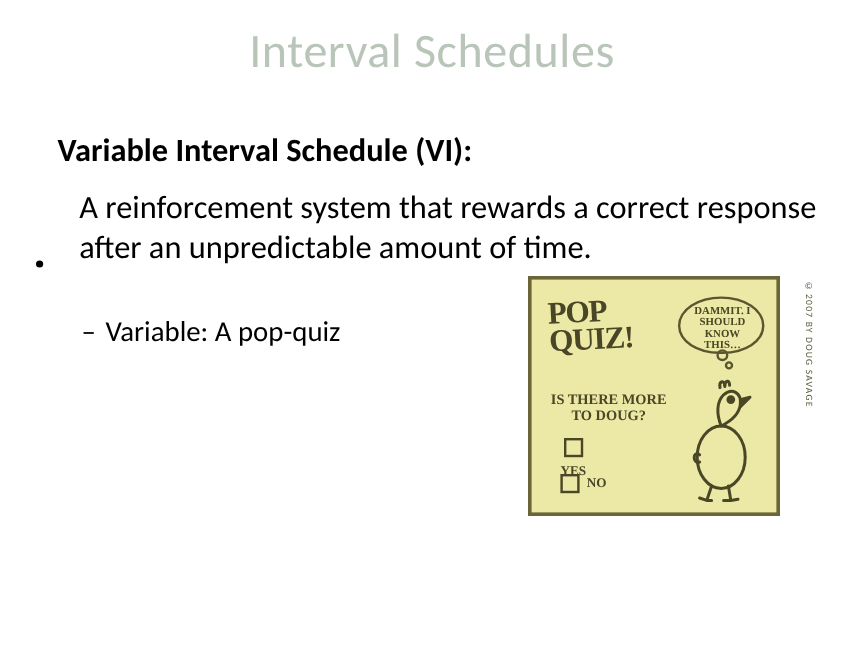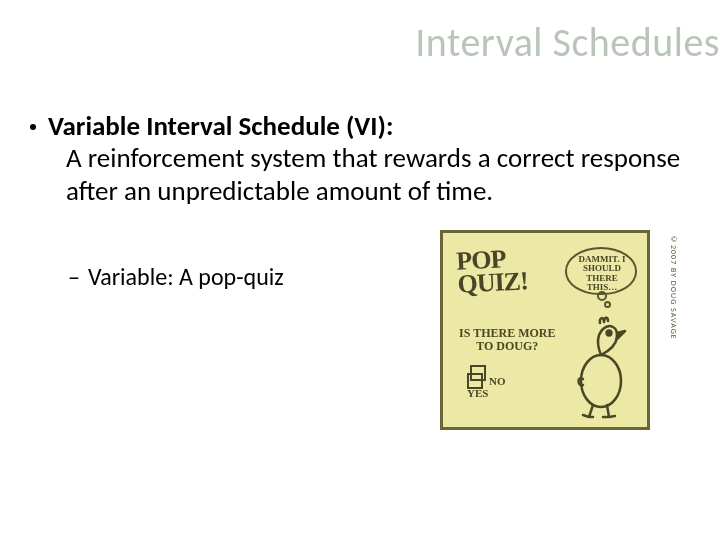--- a/index.html
+++ b/index.html
@@ -23,7 +23,7 @@
     top: 18px;
     left: 0;
     width: 720px;
-    text-align: right;
+    text-align: center;
     font-size: 40px;
     font-weight: 400;
     color: #b9c5b9;

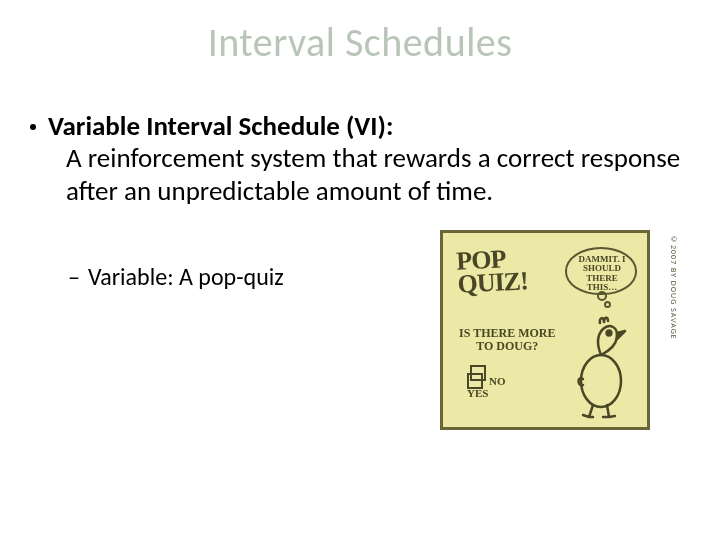--- a/index.html
+++ b/index.html
@@ -40,7 +40,7 @@
   }
   .bullet-lvl1 {
     display: flex;
-    align-items: flex-start;
+    align-items: flex-end;
   }
   .bullet-lvl1 .dot {
     width: 6px;

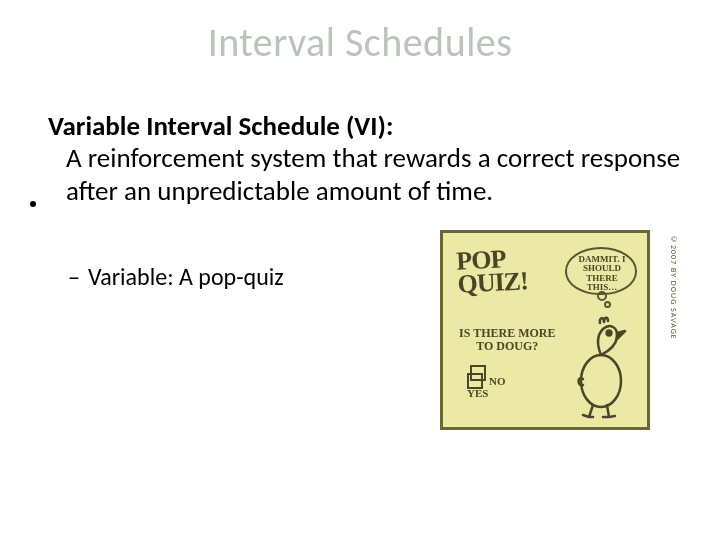--- a/index.html
+++ b/index.html
@@ -58,7 +58,7 @@
     font-weight: 700;
   }
   .desc {
-    margin-top: 0px;
+    margin-top: 16px;
     margin-left: 18px;
     font-weight: 400;
   }

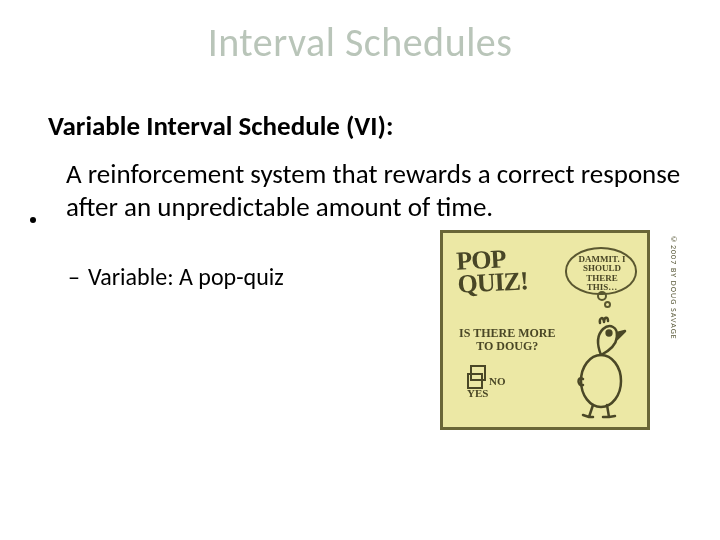--- a/index.html
+++ b/index.html
@@ -221,7 +221,7 @@
         <div>POP</div>
         <div class="row2">QUIZ!</div>
       </div>
-      <div class="bubble">DAMMIT. I SHOULD THERE THIS…</div>
+      <div class="bubble">DAMMIT. I SHOULD KNOW THIS…</div>
       <div class="bubble-tail"></div>
       <div class="bubble-tail2"></div>
       <div class="question">

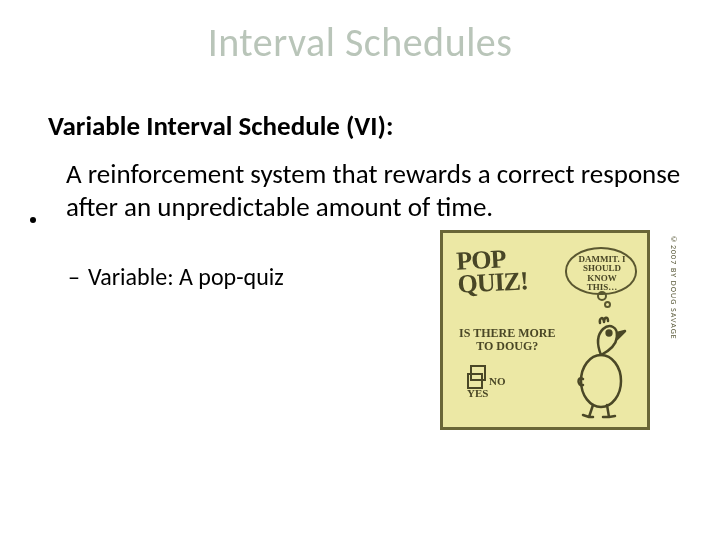--- a/index.html
+++ b/index.html
@@ -178,7 +178,7 @@
     gap: 6px;
   }
   .checkbox-row.row-yes { top: 132px; flex-direction: column; }
-  .checkbox-row.row-no  { top: 140px; }
+  .checkbox-row.row-no  { top: 162px; }
   .cbox {
     width: 12px;
     height: 12px;

